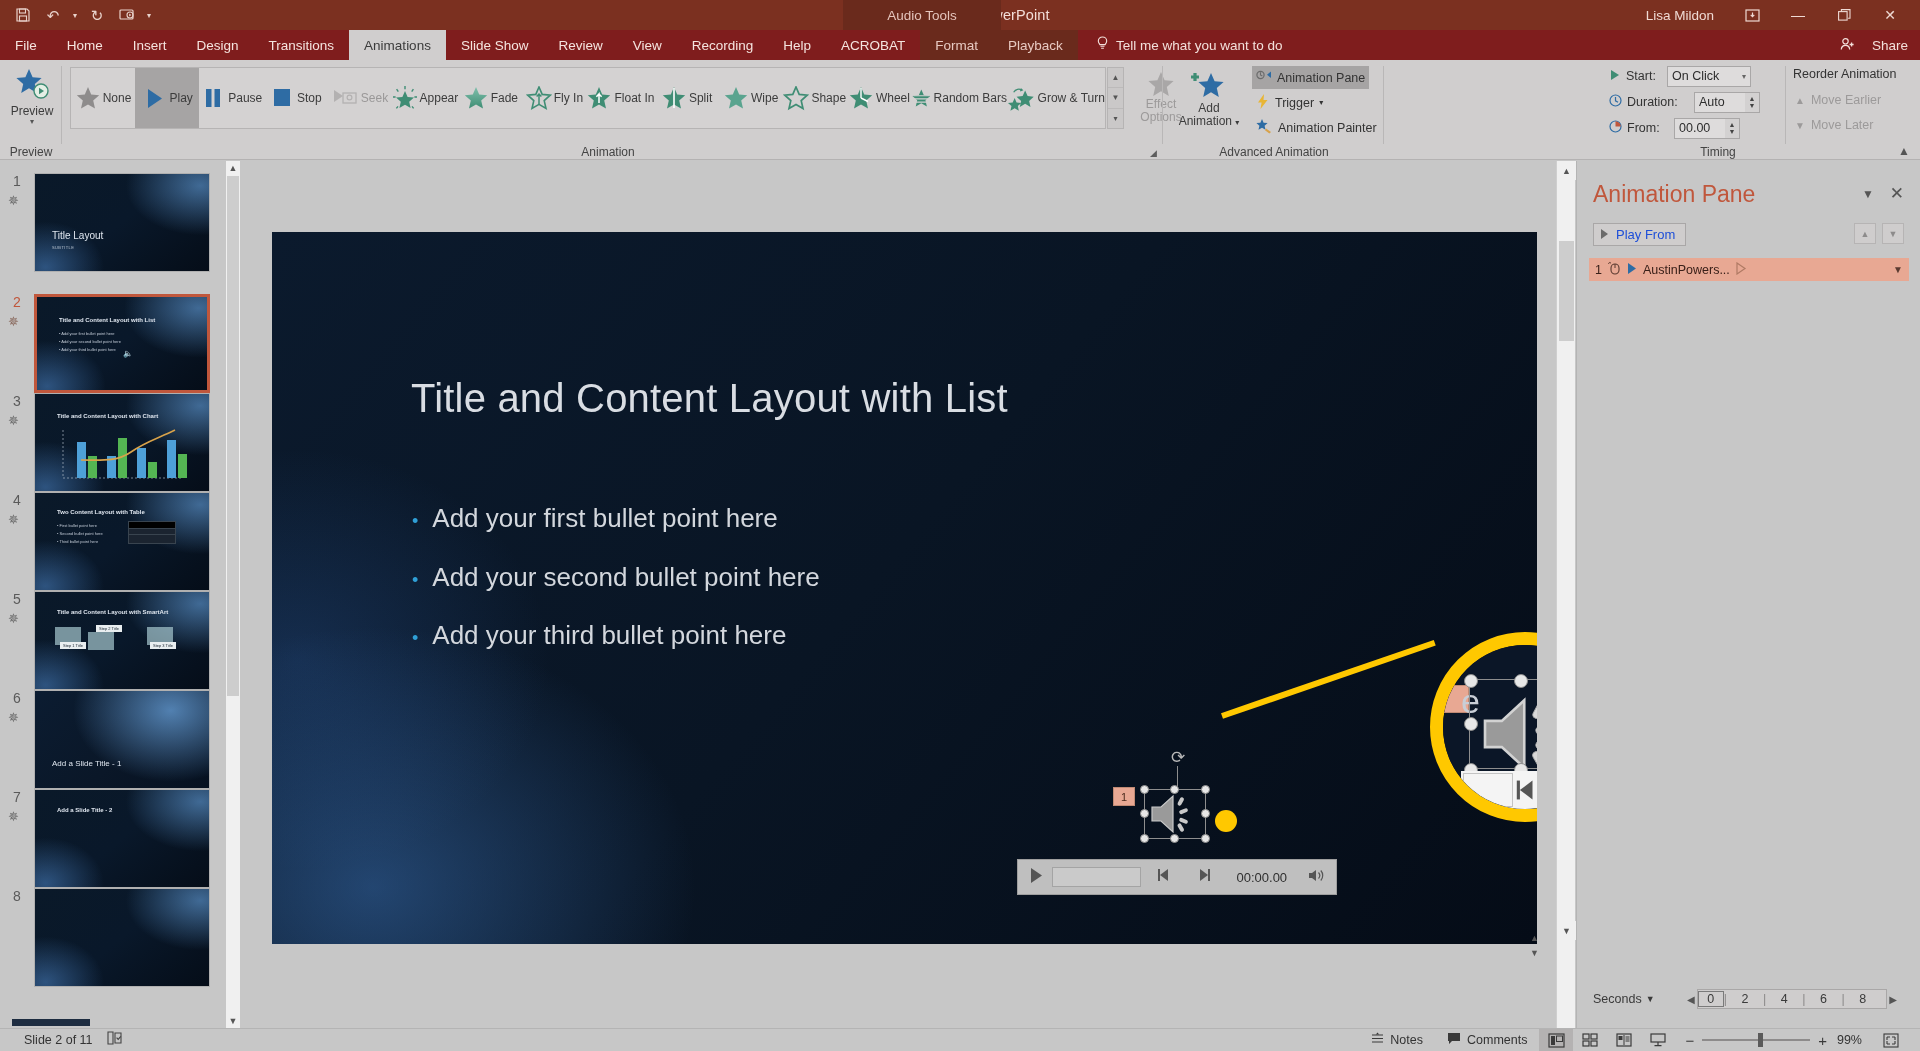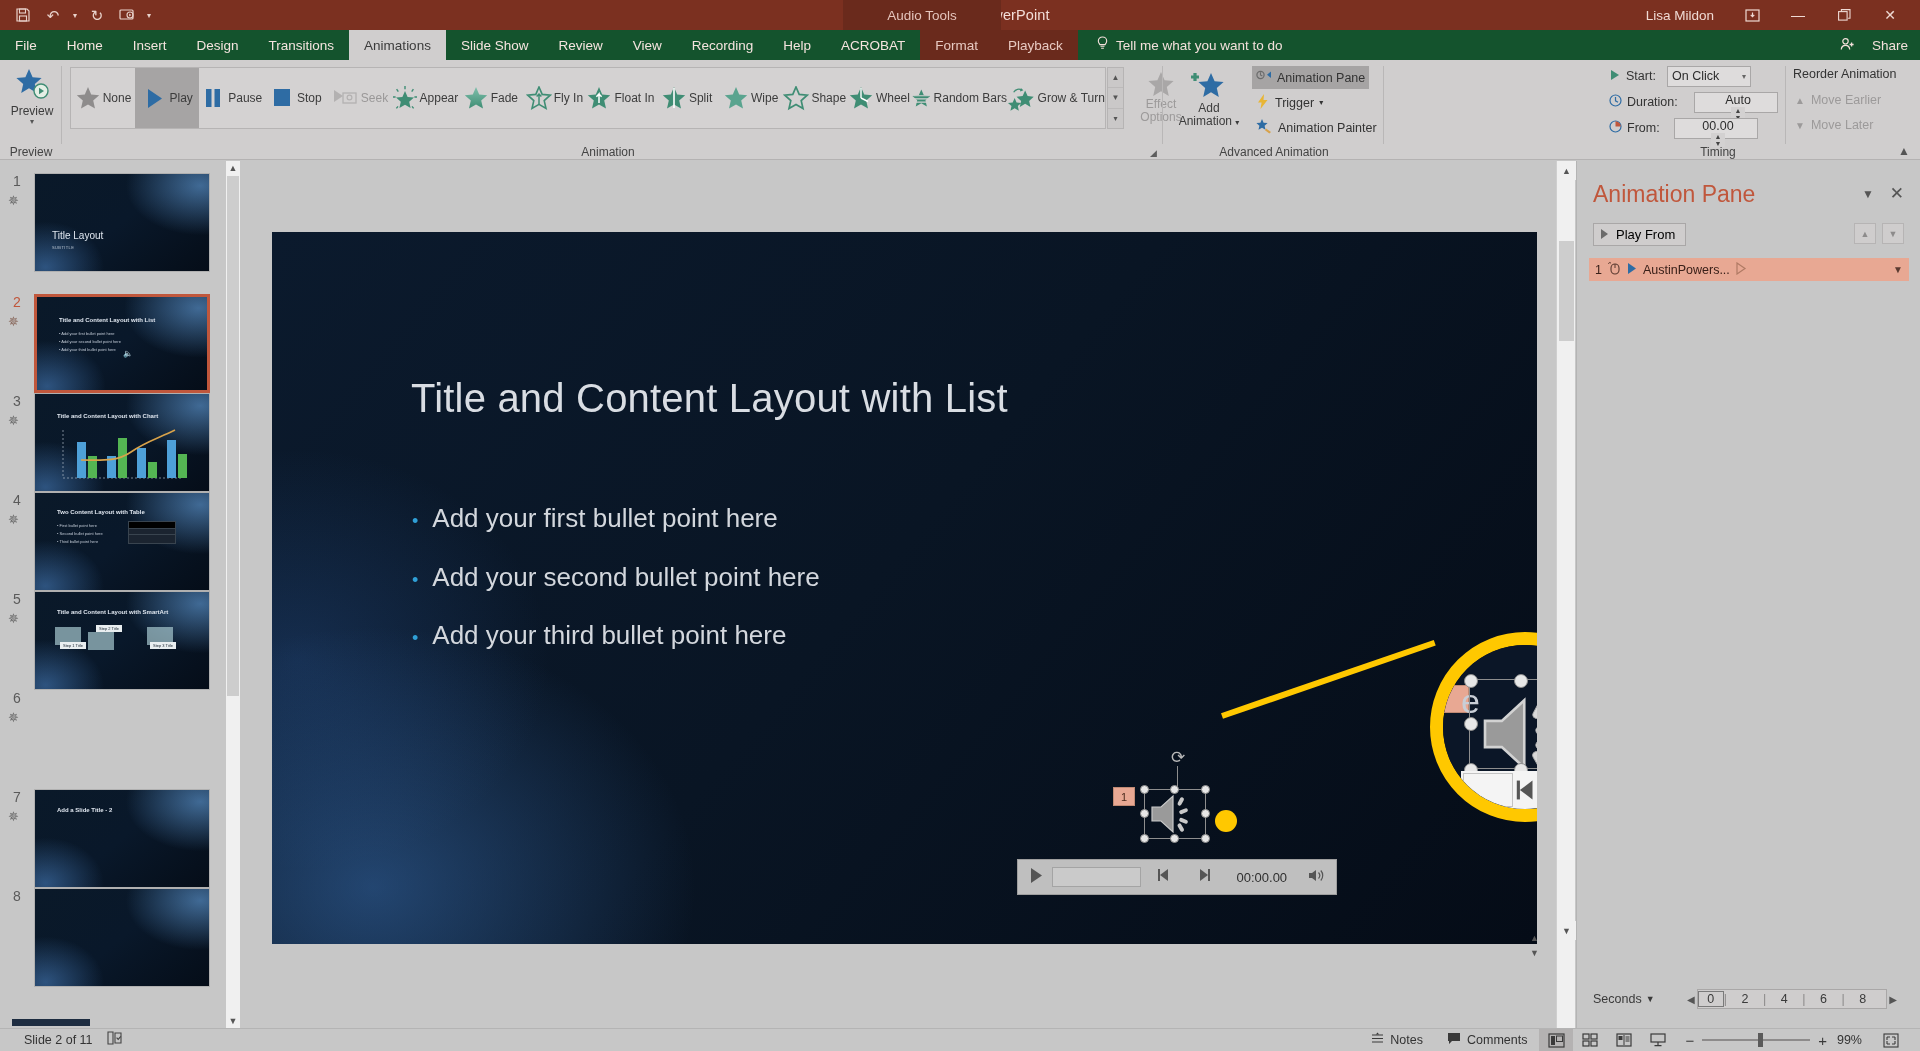--- a/index.html
+++ b/index.html
@@ -47,7 +47,7 @@
   
   #ribbon-tabs {
     position: absolute; left: 0; top: 30px; width: 1920px; height: 30px;
-    background: #14532d;
+    background: #7f1d1d;
     display: flex; align-items: flex-end;
     font-size: 13.5px;
   }

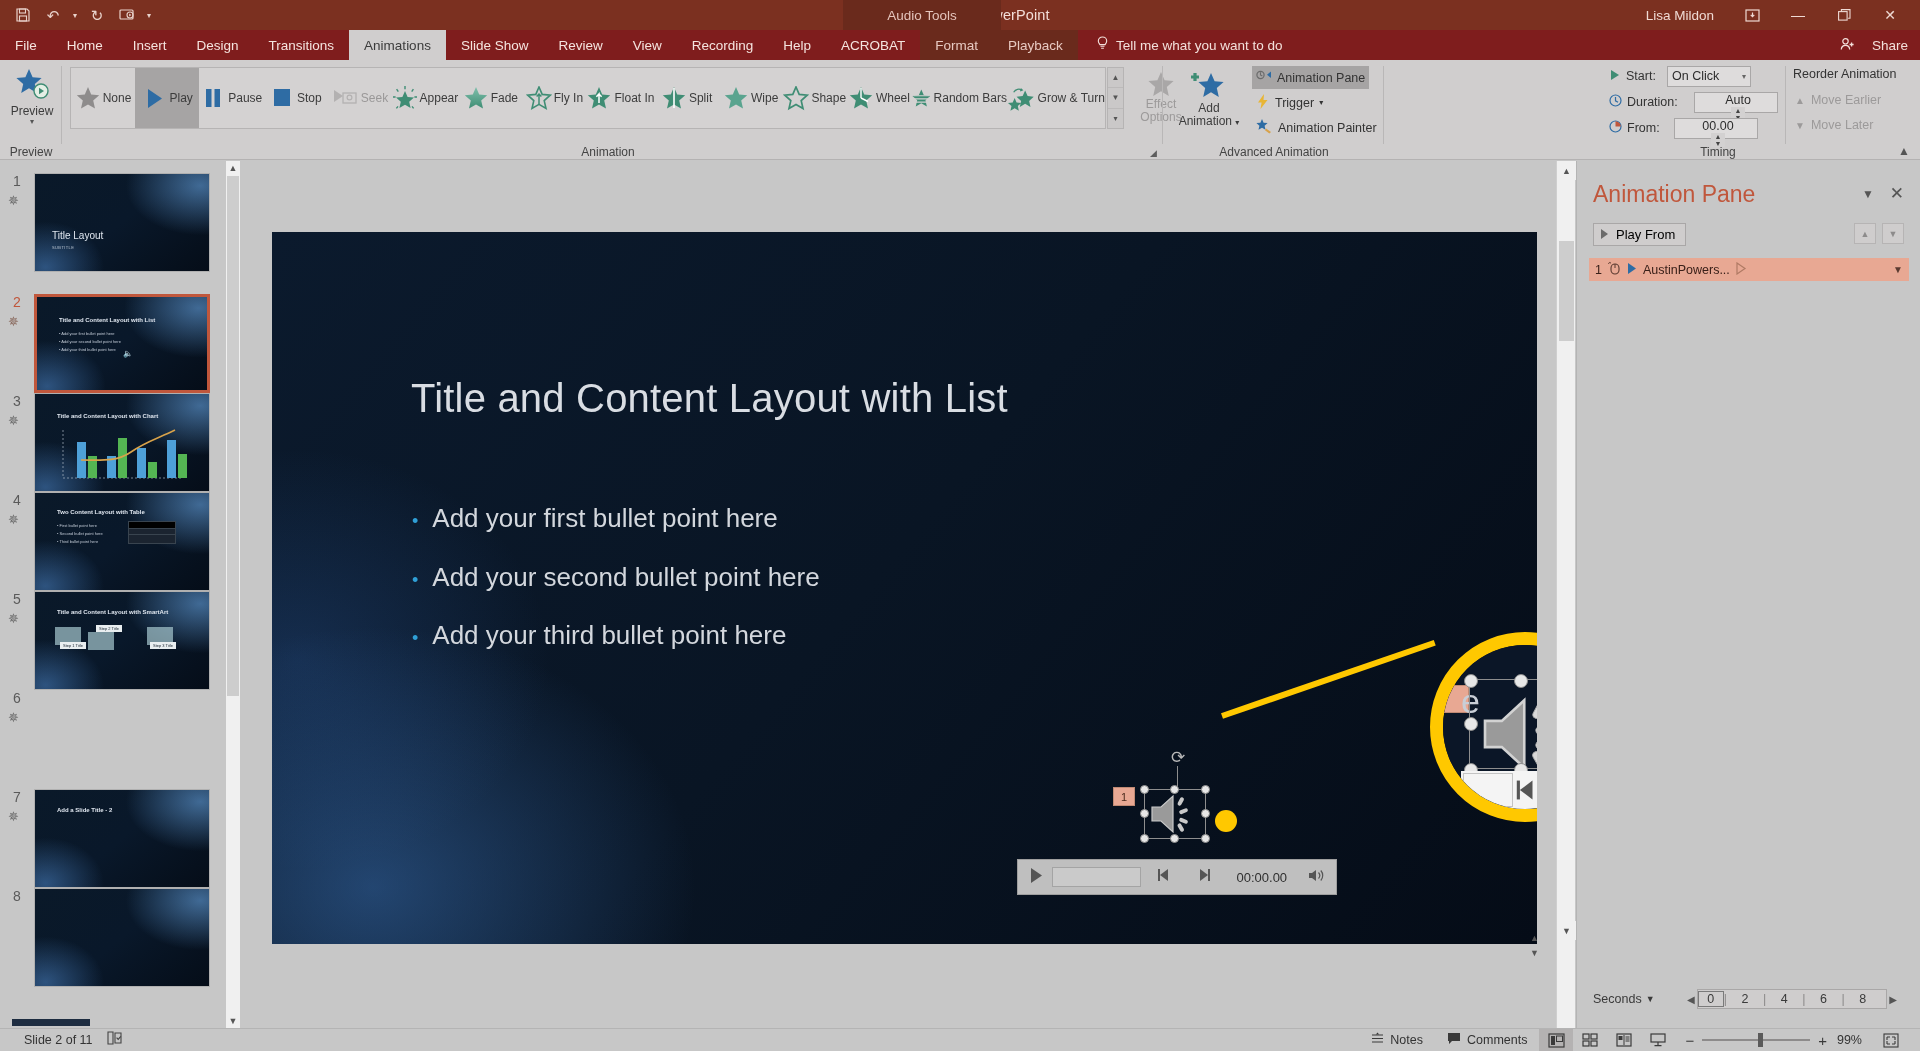--- a/index.html
+++ b/index.html
@@ -150,7 +150,7 @@
     font-size: 12.5px; color: #2d2d2d;
   }
   .tfield.combo { width: 84px; justify-content: space-between; }
-  .tfield.spin { width: 84px; justify-content: space-between; padding-right: 0; flex-direction: column; }
+  .tfield.spin { width: 66px; justify-content: space-between; padding-right: 0; }
   .spinner { width: 14px; height: 19px; display: flex; flex-direction: column;
              align-items: center; justify-content: center; background: #d3d1d1; }
   .spinner span { font-size: 7px; line-height: 7px; color: #444; }

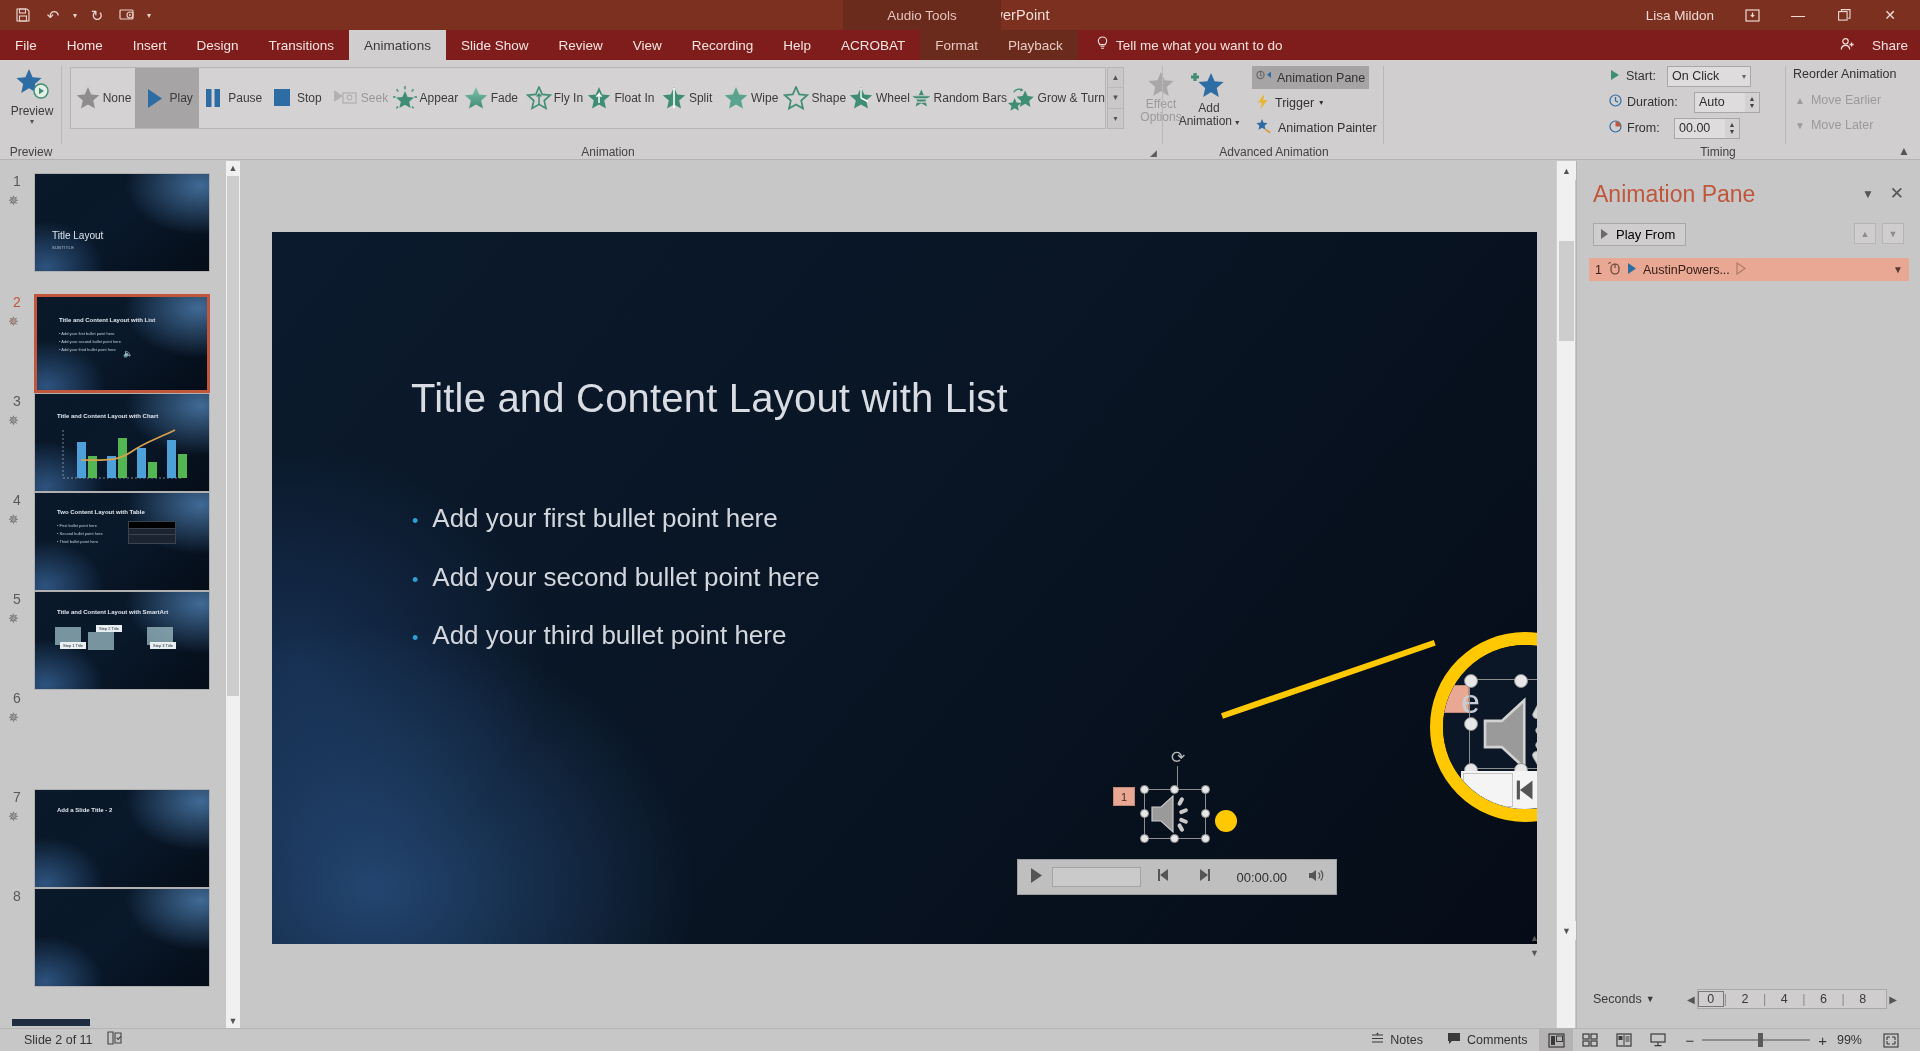--- a/index.html
+++ b/index.html
@@ -282,7 +282,7 @@
   #ap-playfrom {
     position: absolute; left: 16px; top: 62px; height: 23px; padding: 0 10px 0 6px;
     border: 1px solid #a9a7a7; background: #cfcdcd;
-    display: flex; align-items: center; gap: 7px; font-size: 13px; color: #000000;
+    display: flex; align-items: center; gap: 7px; font-size: 13px; color: #1d4ed8;
   }
   .ap-upbtn {
     position: absolute; top: 62px; width: 22px; height: 21px;

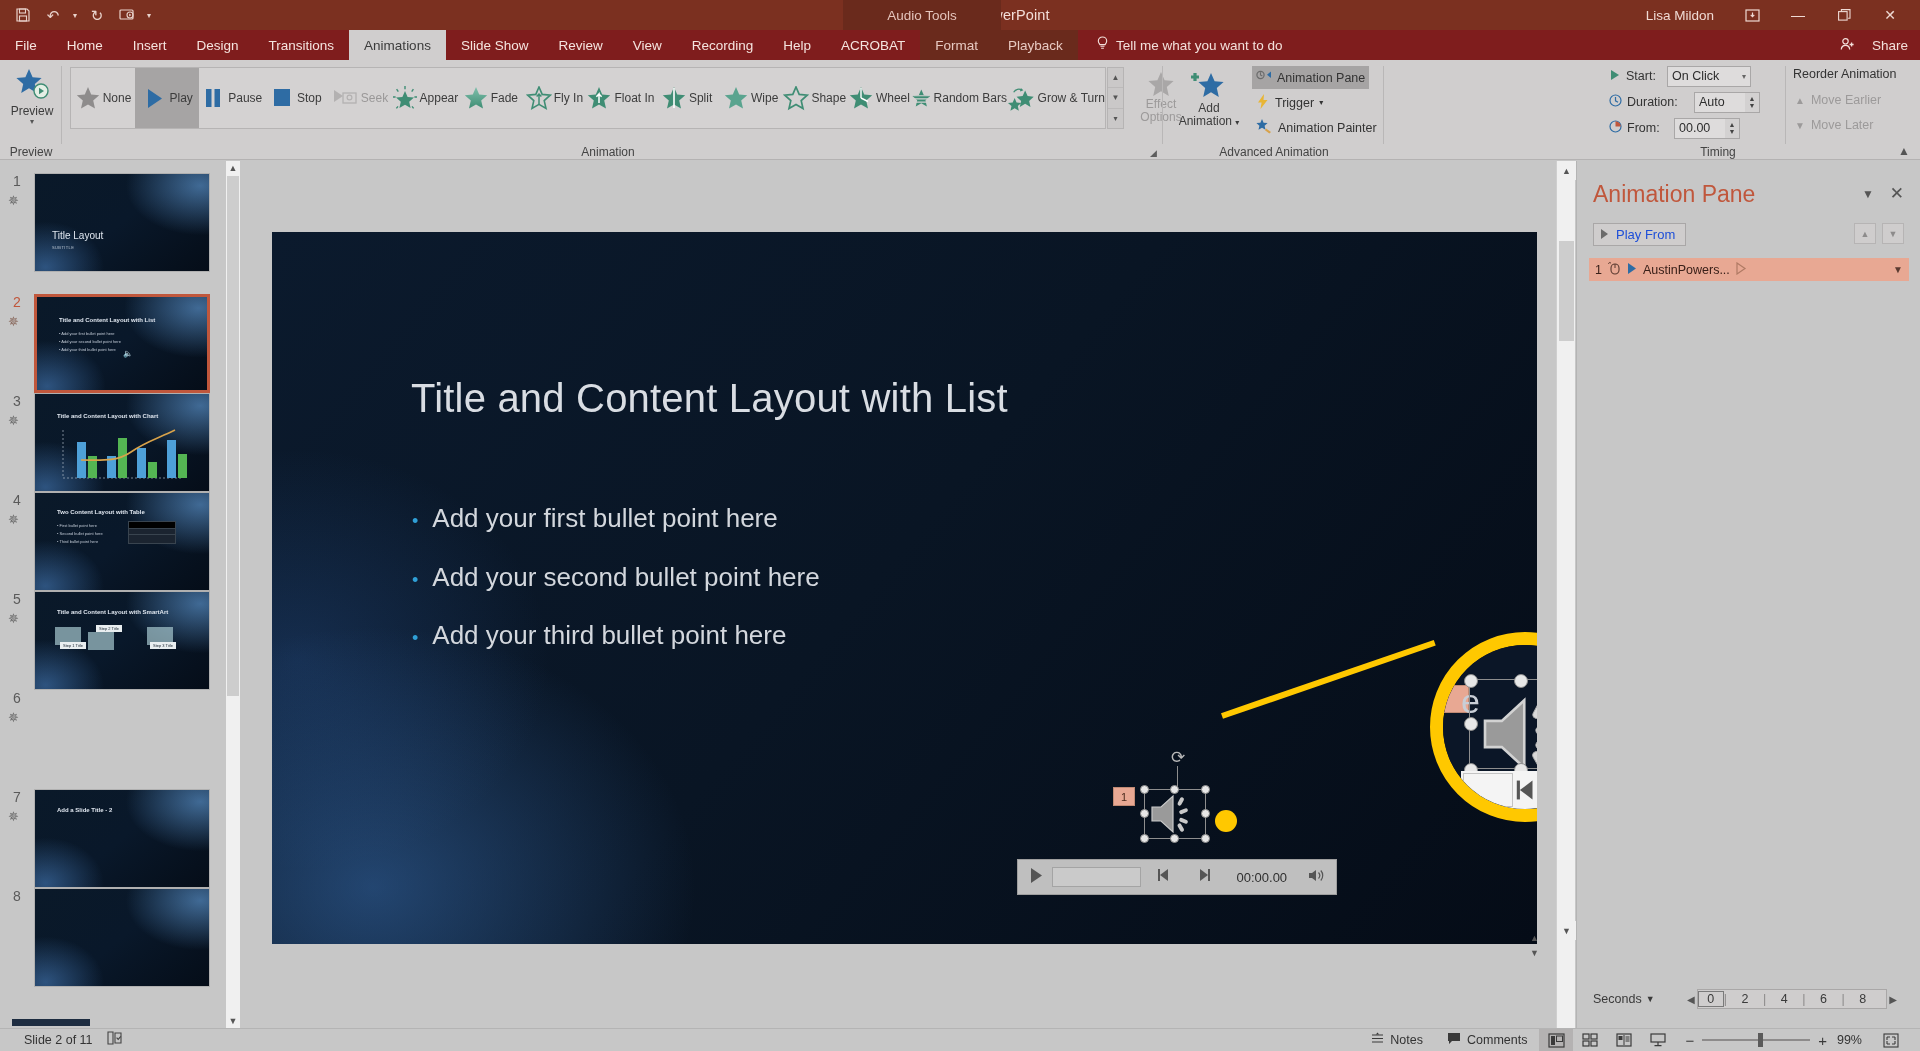--- a/index.html
+++ b/index.html
@@ -776,6 +776,10 @@
   <div class="thumb-row" style="top:529px;height:110px">
     <div class="thumb-num" style="top:0">6</div>
     <div class="thumb-star" style="top:20px">✵</div>
+    <div class="thumb" style="top:0">
+      <div class="thumb-bg" style="background:radial-gradient(150px 110px at 78% 20%,rgba(120,185,250,.65),transparent 65%),linear-gradient(135deg,#0b1c31 0%,#0a1728 55%,#061120 100%)"></div>
+      <div class="thumb-title" style="left:17px;top:68px;font-size:8px;font-weight:400">Add a Slide Title - 1</div>
+    </div>
   </div>
 
   <div class="thumb-row" style="top:628px;height:110px">

